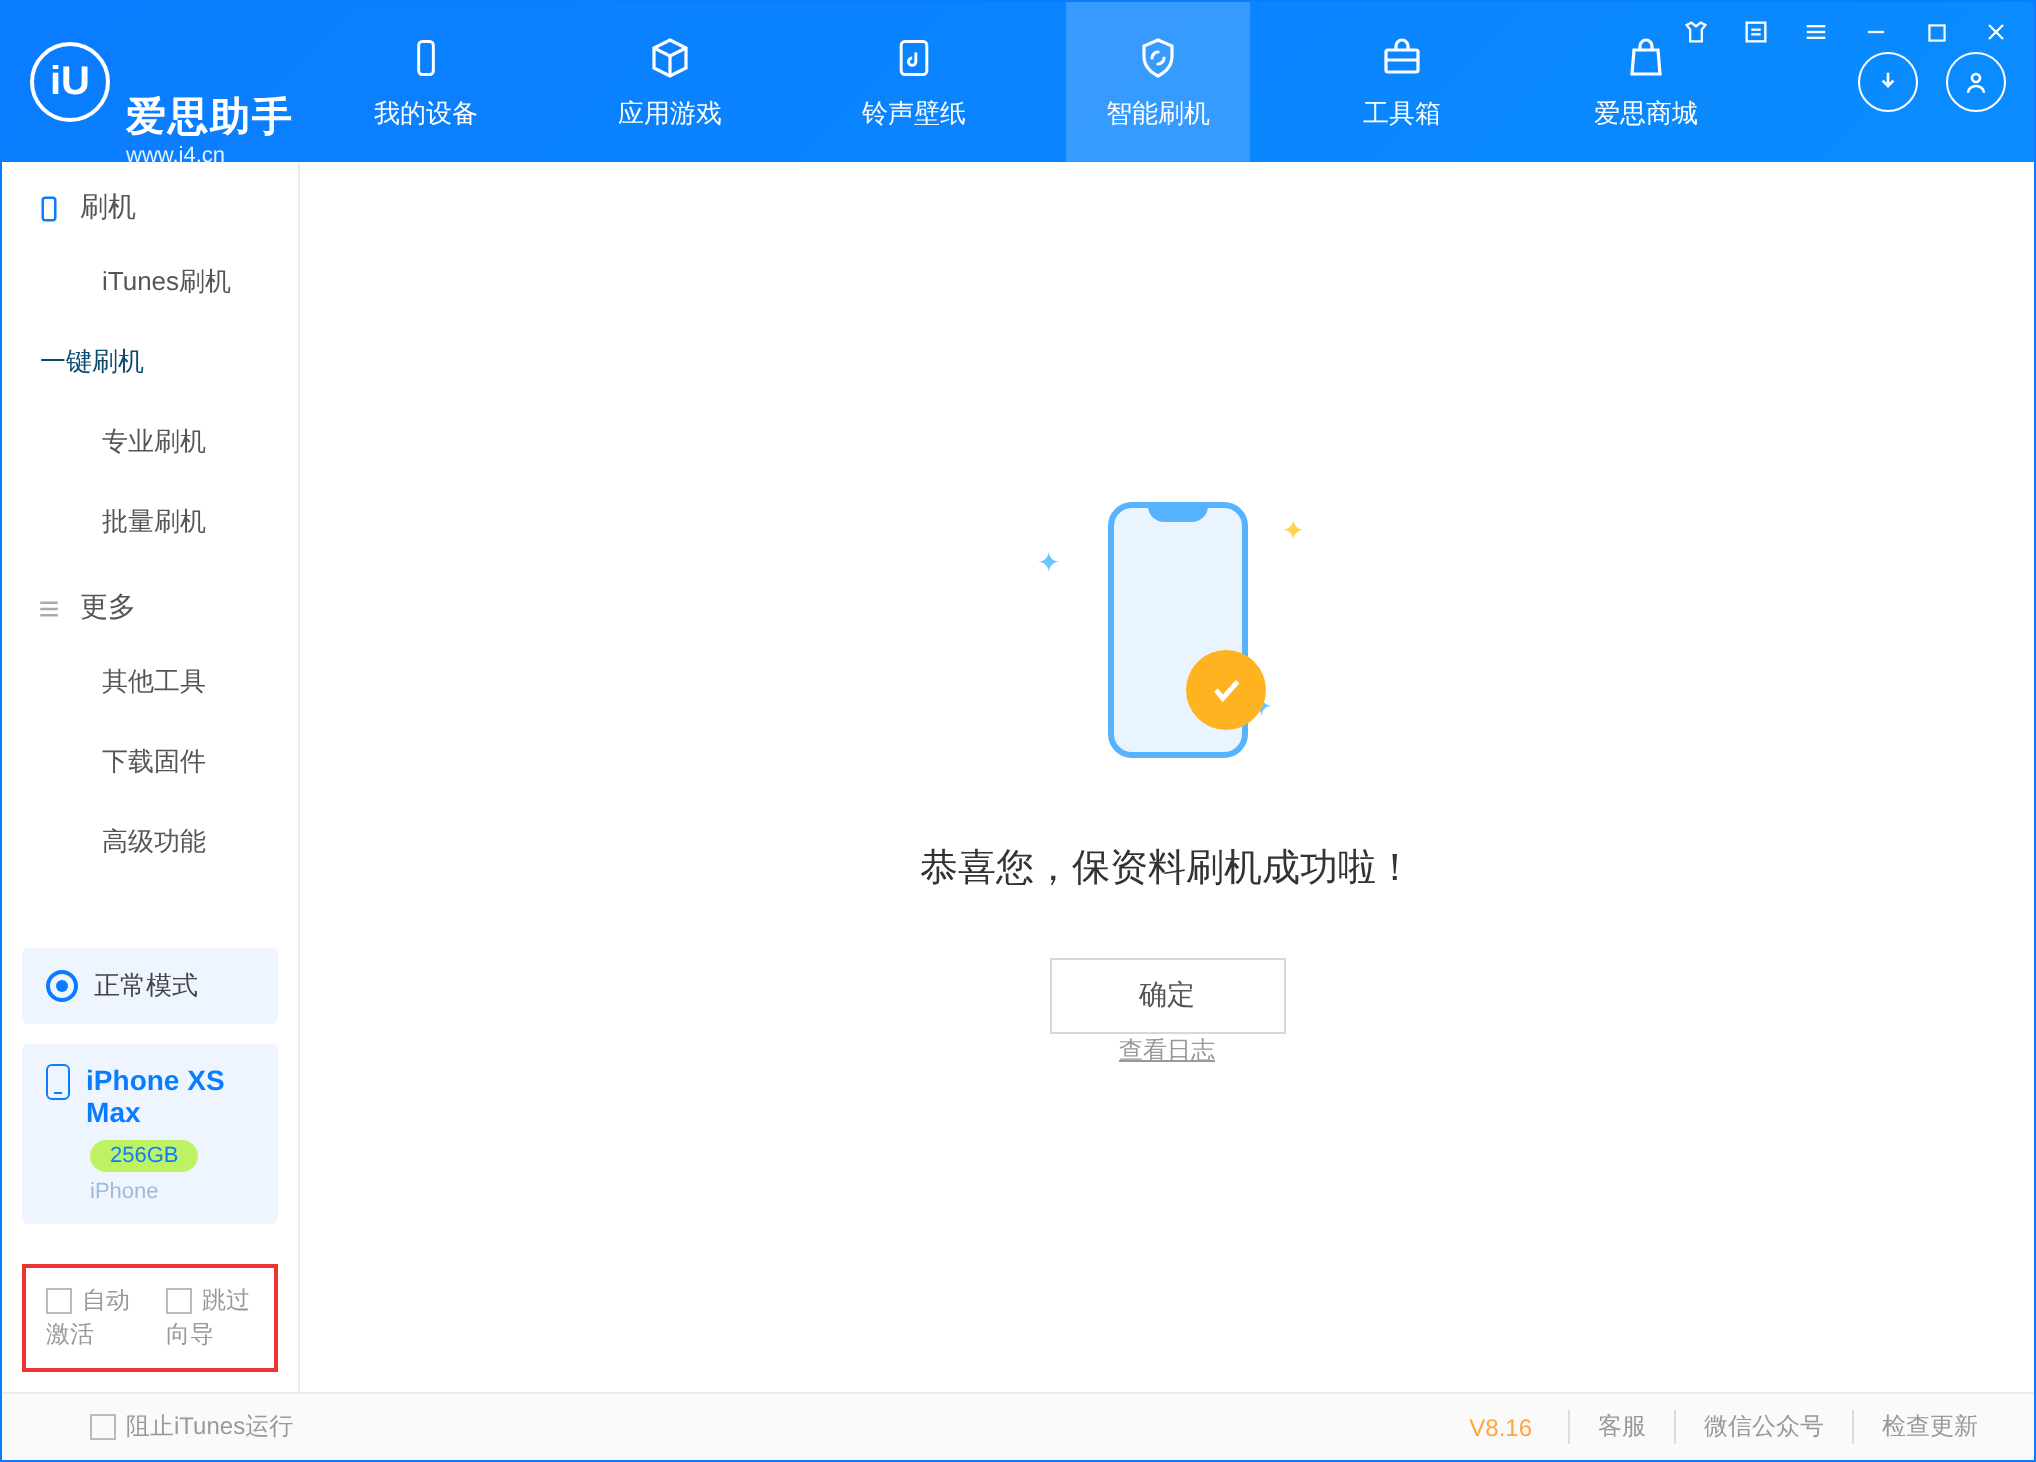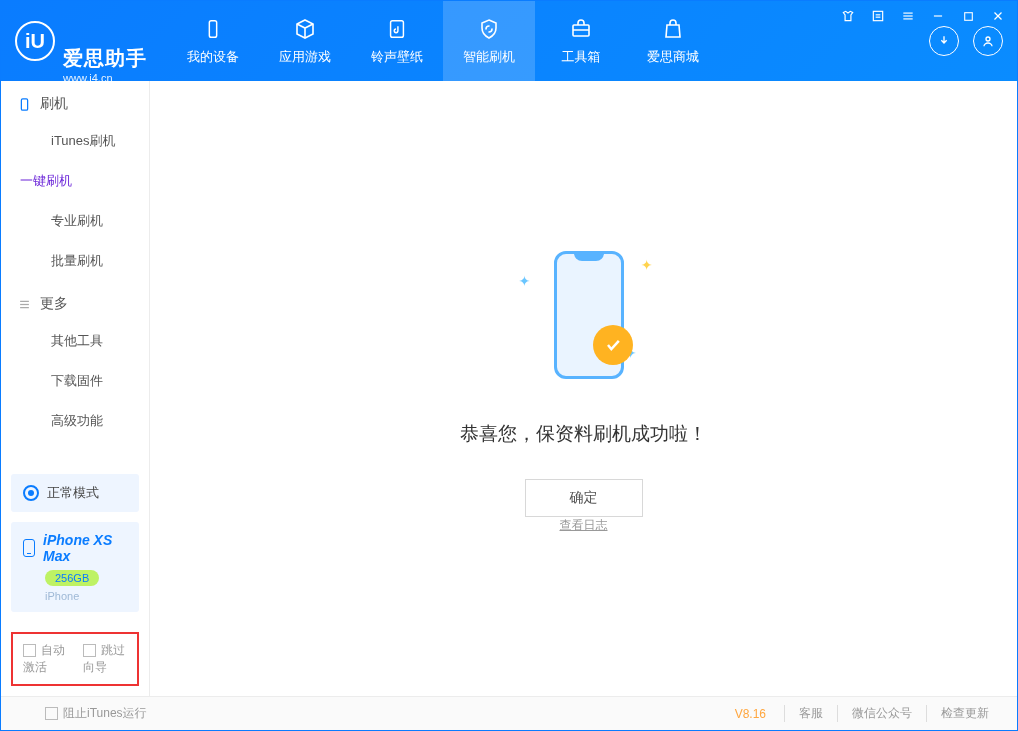--- a/index.html
+++ b/index.html
@@ -12,7 +12,7 @@
   .logo-text { color: #fff; margin-top: 47px; }
   .logo-text .title { font-size: 20px; font-weight: bold; letter-spacing: 1px; }
   .logo-text .sub { font-size: 11px; opacity: .9; }
-  .nav { display: flex; height: 100%; }
+  .nav { display: flex; height: 100%; gap: 30px; }
   .nav-item { width: 92px; display: flex; flex-direction: column; align-items: center; justify-content: center; gap: 6px; color: #fff; font-size: 13px; cursor: pointer; }
   .nav-item.active { background: rgba(255,255,255,0.18); }
   .nav-icon { width: 26px; height: 26px; display: flex; align-items: center; justify-content: center; }

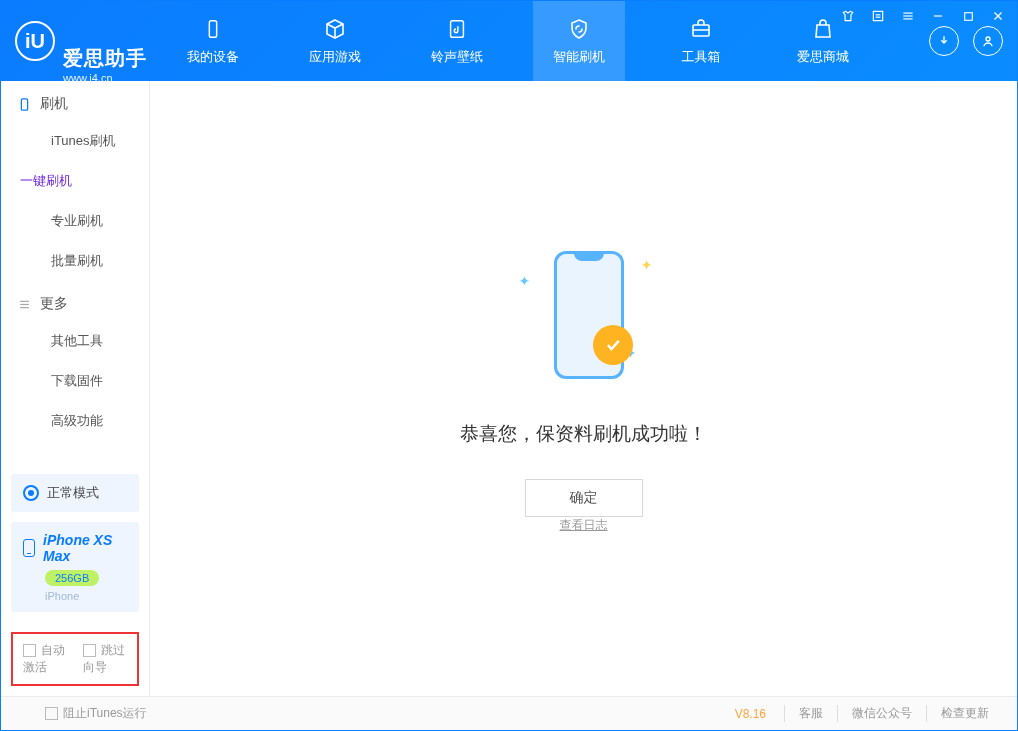--- a/index.html
+++ b/index.html
@@ -28,7 +28,7 @@
   .side-section-title svg { width: 15px; height: 15px; }
   .side-items { }
   .side-item { padding: 11px 0 11px 50px; font-size: 13px; color: #555; cursor: pointer; }
-  .side-item.active { color: #6d28d9; padding-left: 19px; }
+  .side-item.active { color: #0c4a6e; padding-left: 19px; }
   .side-lower { margin-top: auto; padding: 10px; }
   .mode-box { background: #eef5ff; border-radius: 3px; padding: 10px 12px; display: flex; align-items: center; gap: 8px; color: #444; font-size: 13px; margin-bottom: 10px; }
   .mode-dot { width: 16px; height: 16px; border: 2px solid #0a7cff; border-radius: 50%; position: relative; }

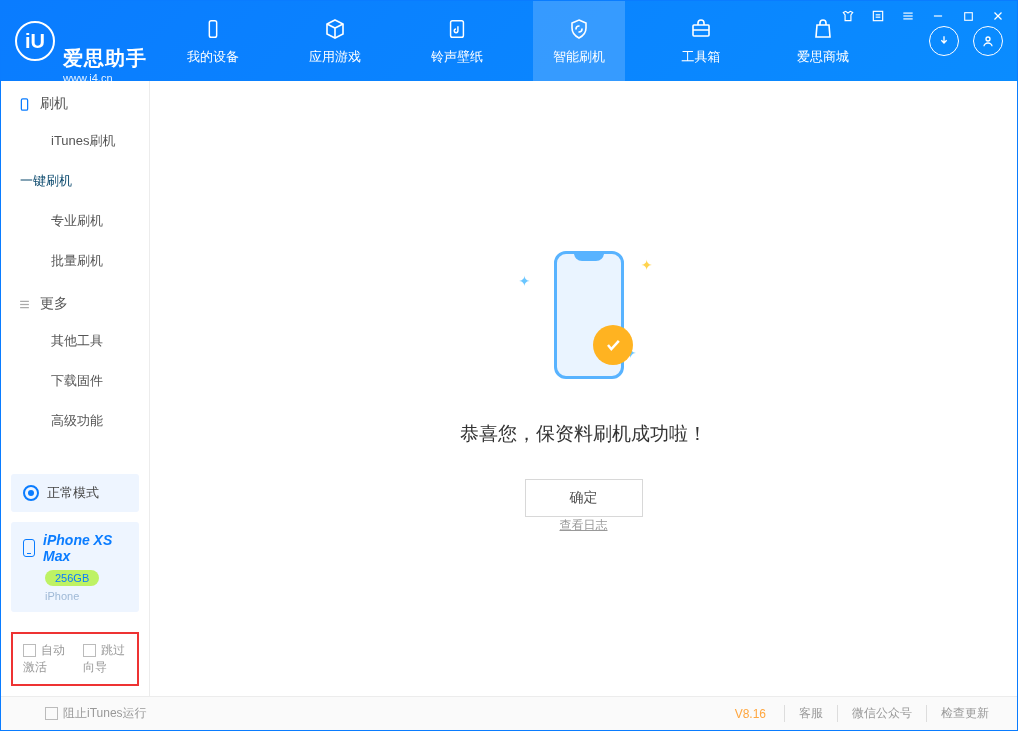--- a/index.html
+++ b/index.html
@@ -34,7 +34,7 @@
   .mode-dot { width: 16px; height: 16px; border: 2px solid #0a7cff; border-radius: 50%; position: relative; }
   .mode-dot::after { content: ""; position: absolute; width: 6px; height: 6px; background: #0a7cff; border-radius: 50%; top: 3px; left: 3px; }
   .device-box { background: #eef5ff; border-radius: 3px; padding: 10px 12px; color: #0a7cff; font-size: 14px; font-weight: bold; }
-  .device-box .row1 { display: flex; align-items: center; gap: 8px; font-style: italic; }
+  .device-box .row1 { display: flex; gap: 8px; }
   .device-box .phone-ic { width: 14px; height: 18px; border: 1.5px solid #0a7cff; border-radius: 3px; position: relative; }
   .device-box .phone-ic::after { content: ""; position: absolute; bottom: 2px; left: 50%; transform: translateX(-50%); width: 4px; height: 1.5px; background: #0a7cff; }
   .device-box .cap { display: inline-block; background: #bef264; color: #0a7cff; font-size: 11px; font-weight: normal; padding: 2px 10px; border-radius: 10px; margin-top: 6px; margin-left: 22px; }

